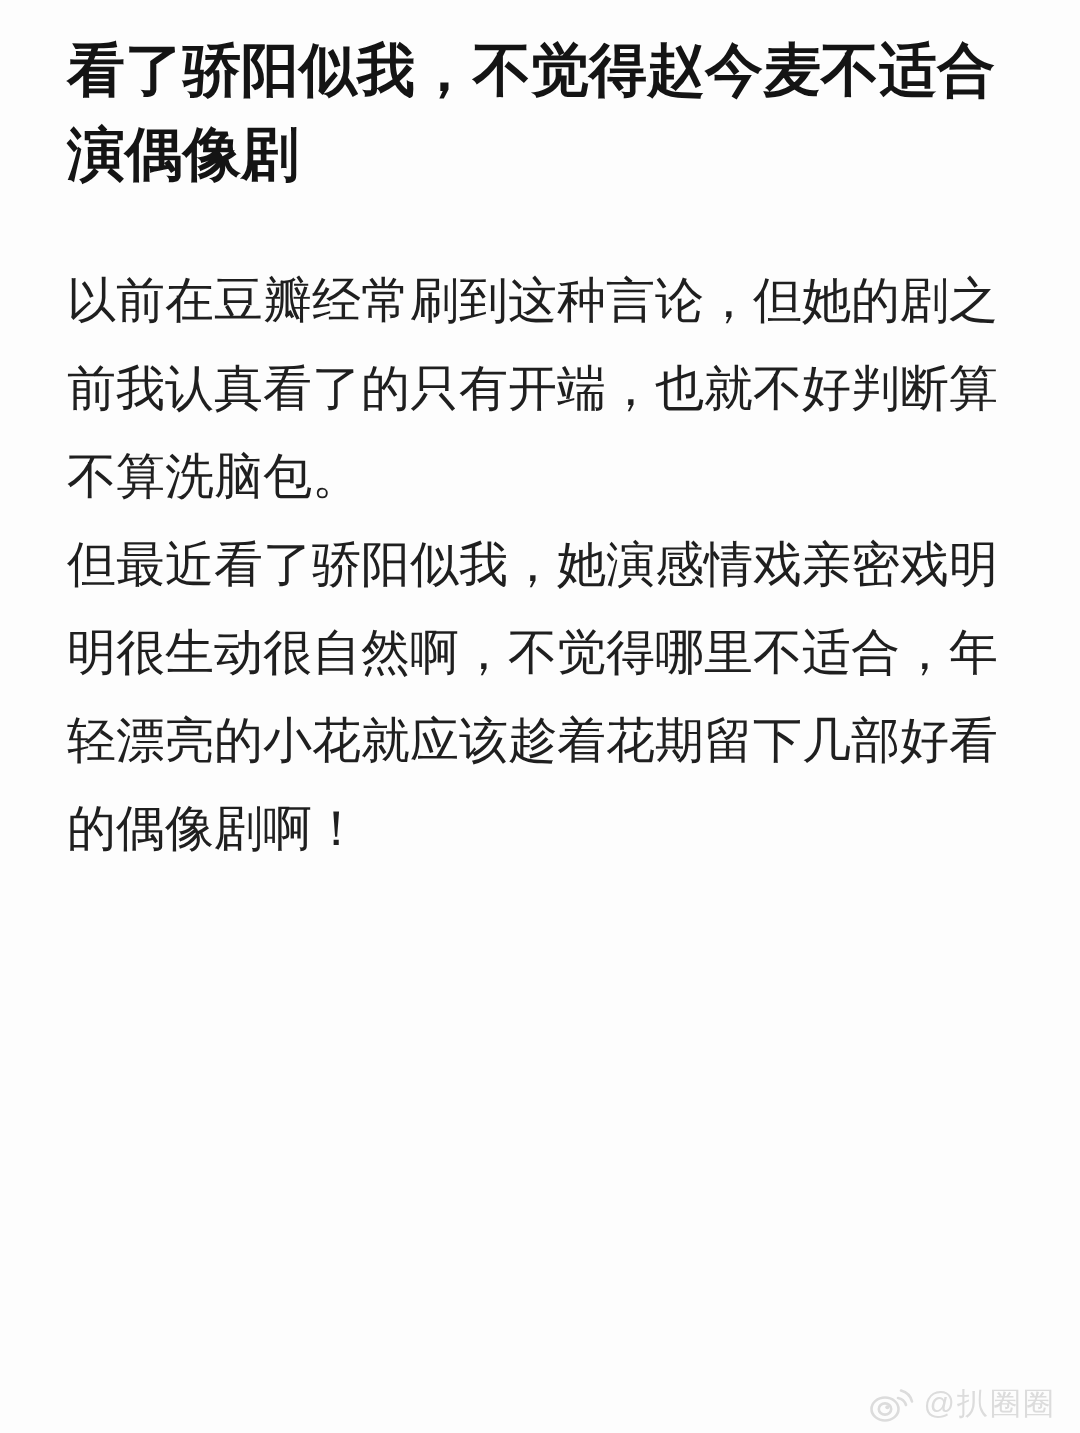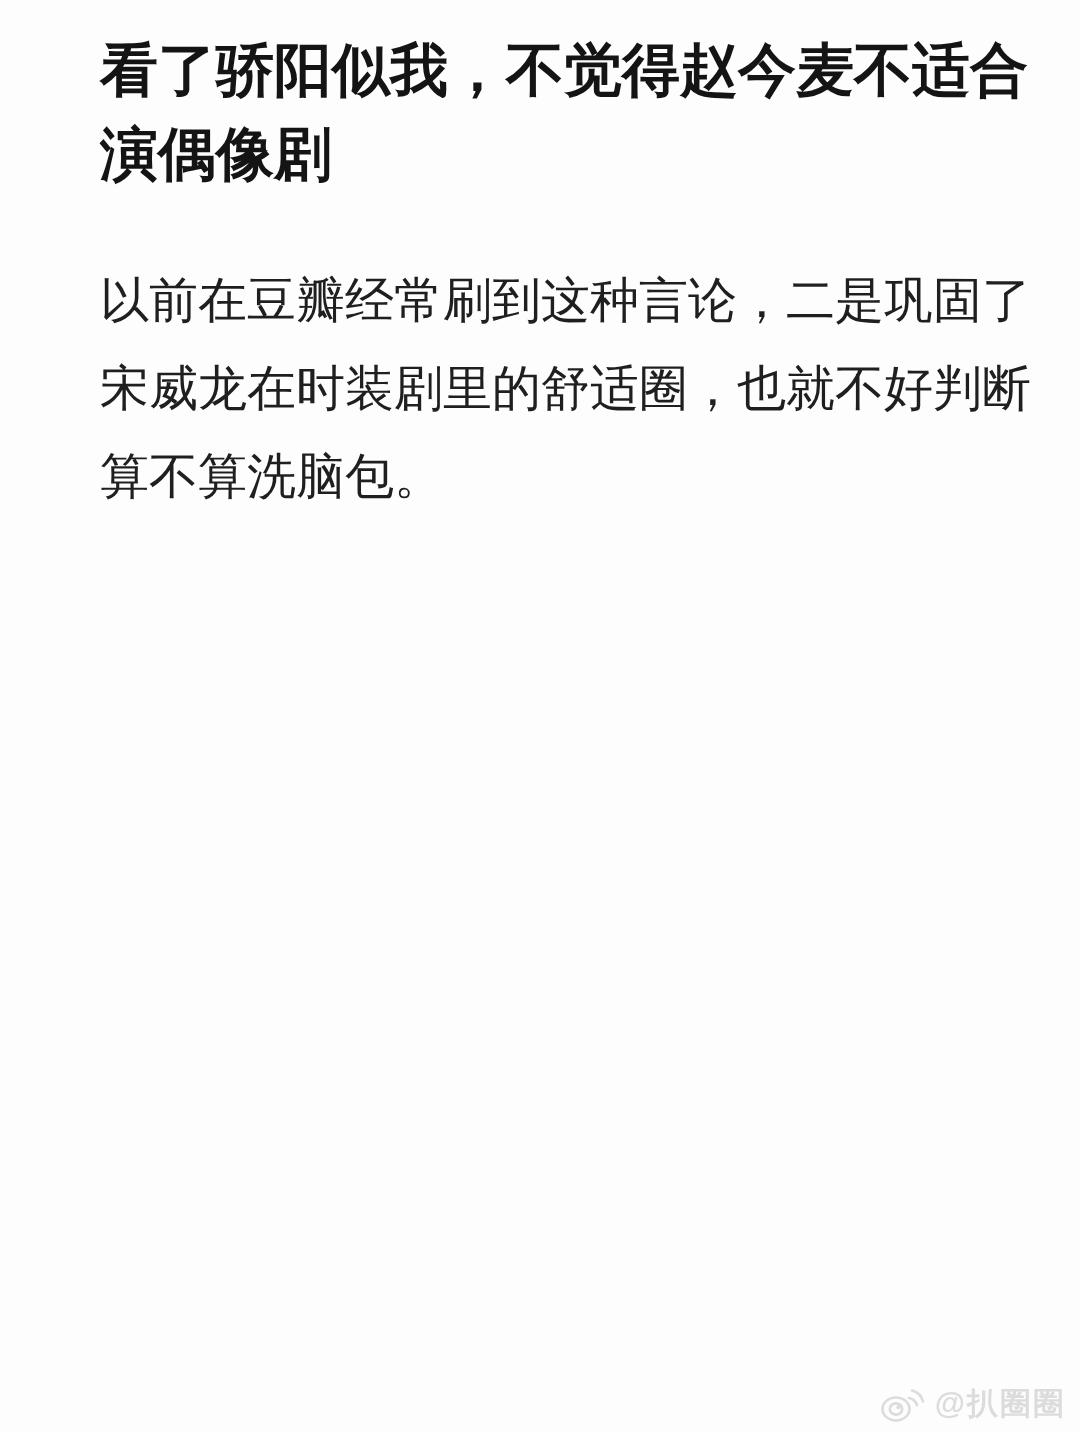--- a/index.html
+++ b/index.html
@@ -19,7 +19,6 @@
     inset: 0;
     padding: 28px 44px 0 67px;
     box-sizing: border-box;
-    margin-left: 33px;
   }
   .post-title {
     font-size: 58px;

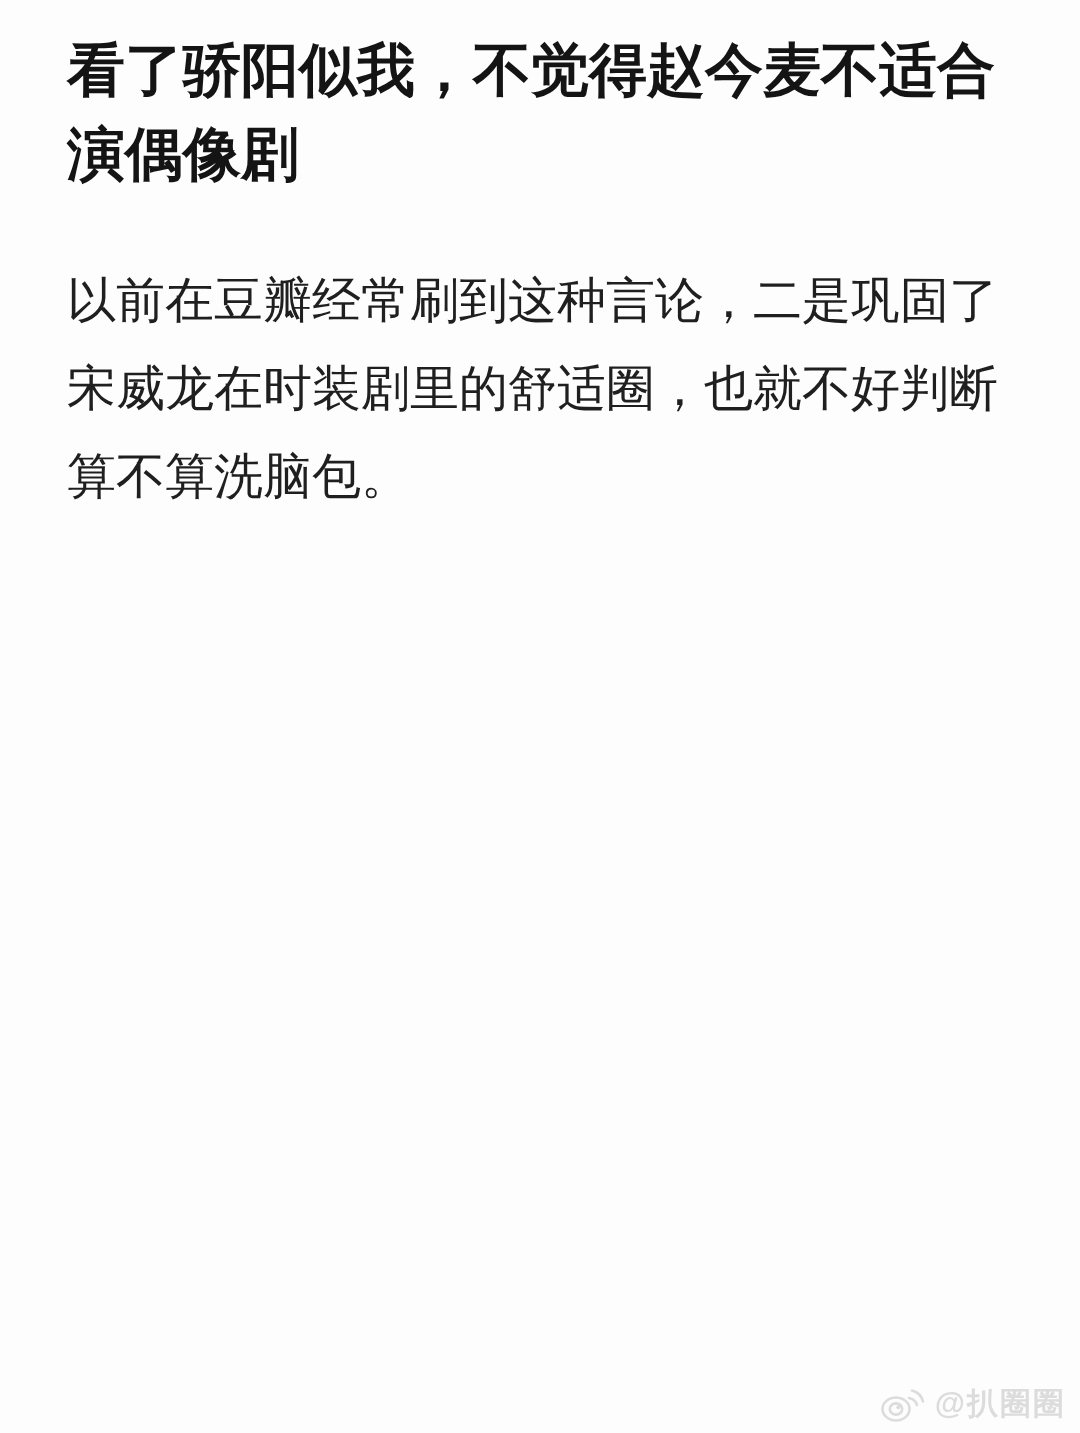--- a/index.html
+++ b/index.html
@@ -68,7 +68,7 @@
   <h1 class="post-title">看了骄阳似我，不觉得赵今麦不适合演偶像剧</h1>
 
   <div class="post-content">
-    <p class="para">以前在豆瓣经常刷到这种言论，二是巩固了宋威龙在时装剧里的舒适圈，也就不好判断算不算洗脑包。</p>
+    <p class="para">以前在豆瓣经常刷到这种言论，但她的剧之前我认真看了的只有开端，也就不好判断算不算洗脑包。</p>
   </div>
 
   <div class="watermark">

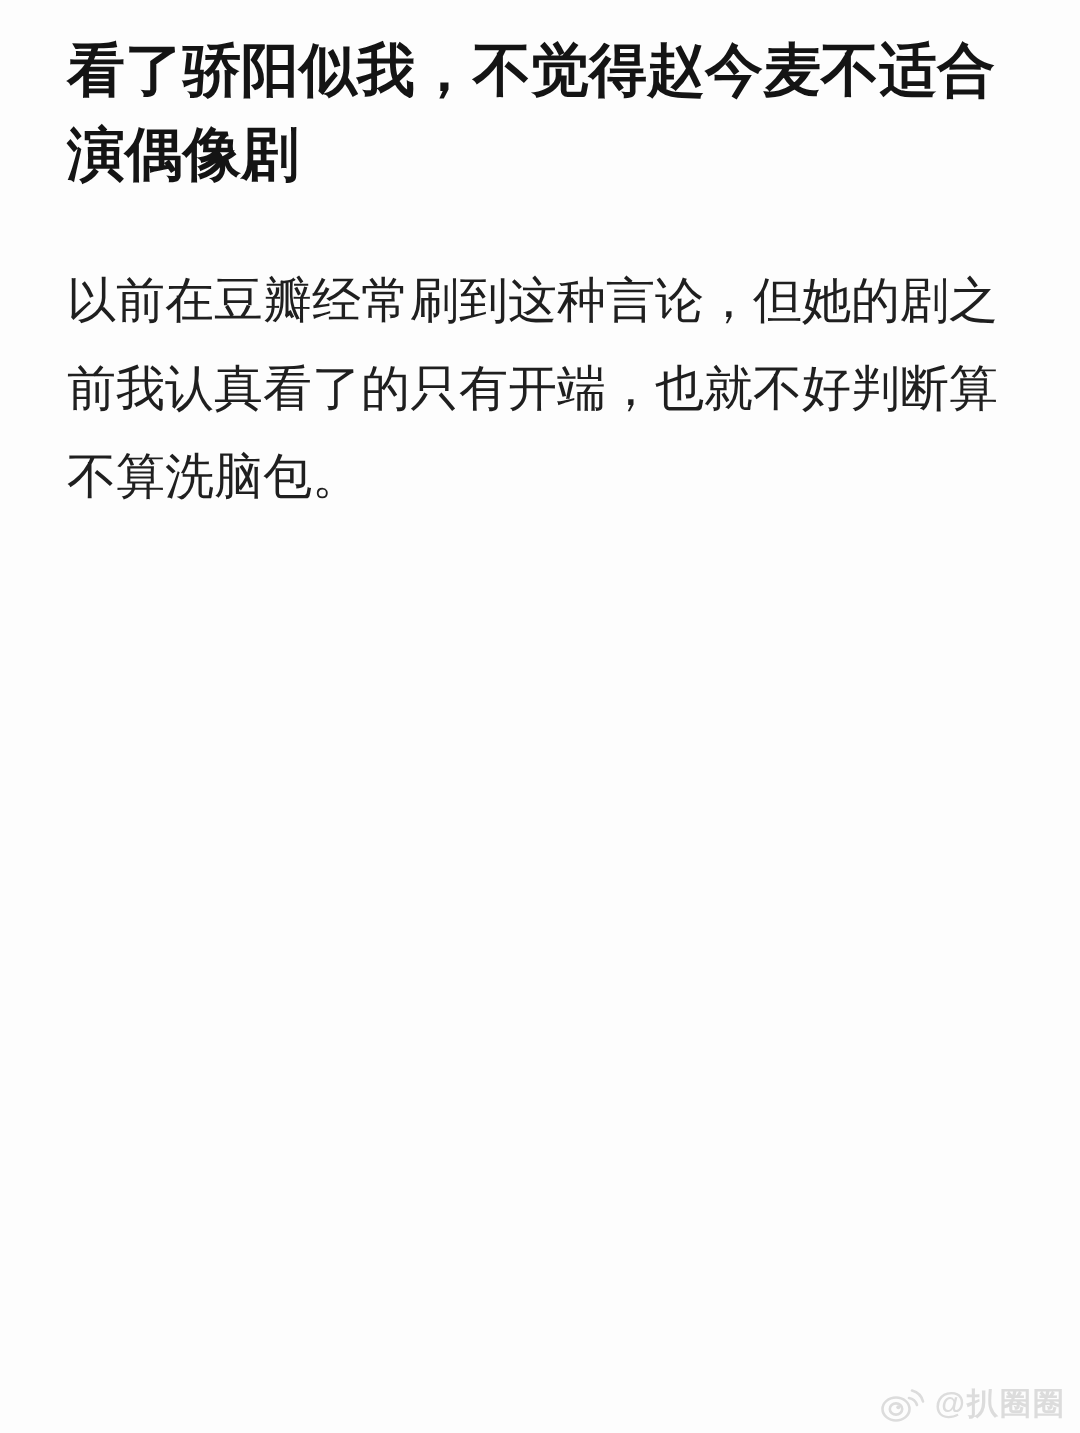--- a/index.html
+++ b/index.html
@@ -69,6 +69,7 @@
 
   <div class="post-content">
     <p class="para">以前在豆瓣经常刷到这种言论，但她的剧之前我认真看了的只有开端，也就不好判断算不算洗脑包。</p>
+    <p class="para">但最近看了骄阳似我，她演感情戏亲密戏明明很生动很自然啊，不觉得哪里不适合，年轻漂亮的小花就应该趁着花期留下几部好看的偶像剧啊！</p>
   </div>
 
   <div class="watermark">

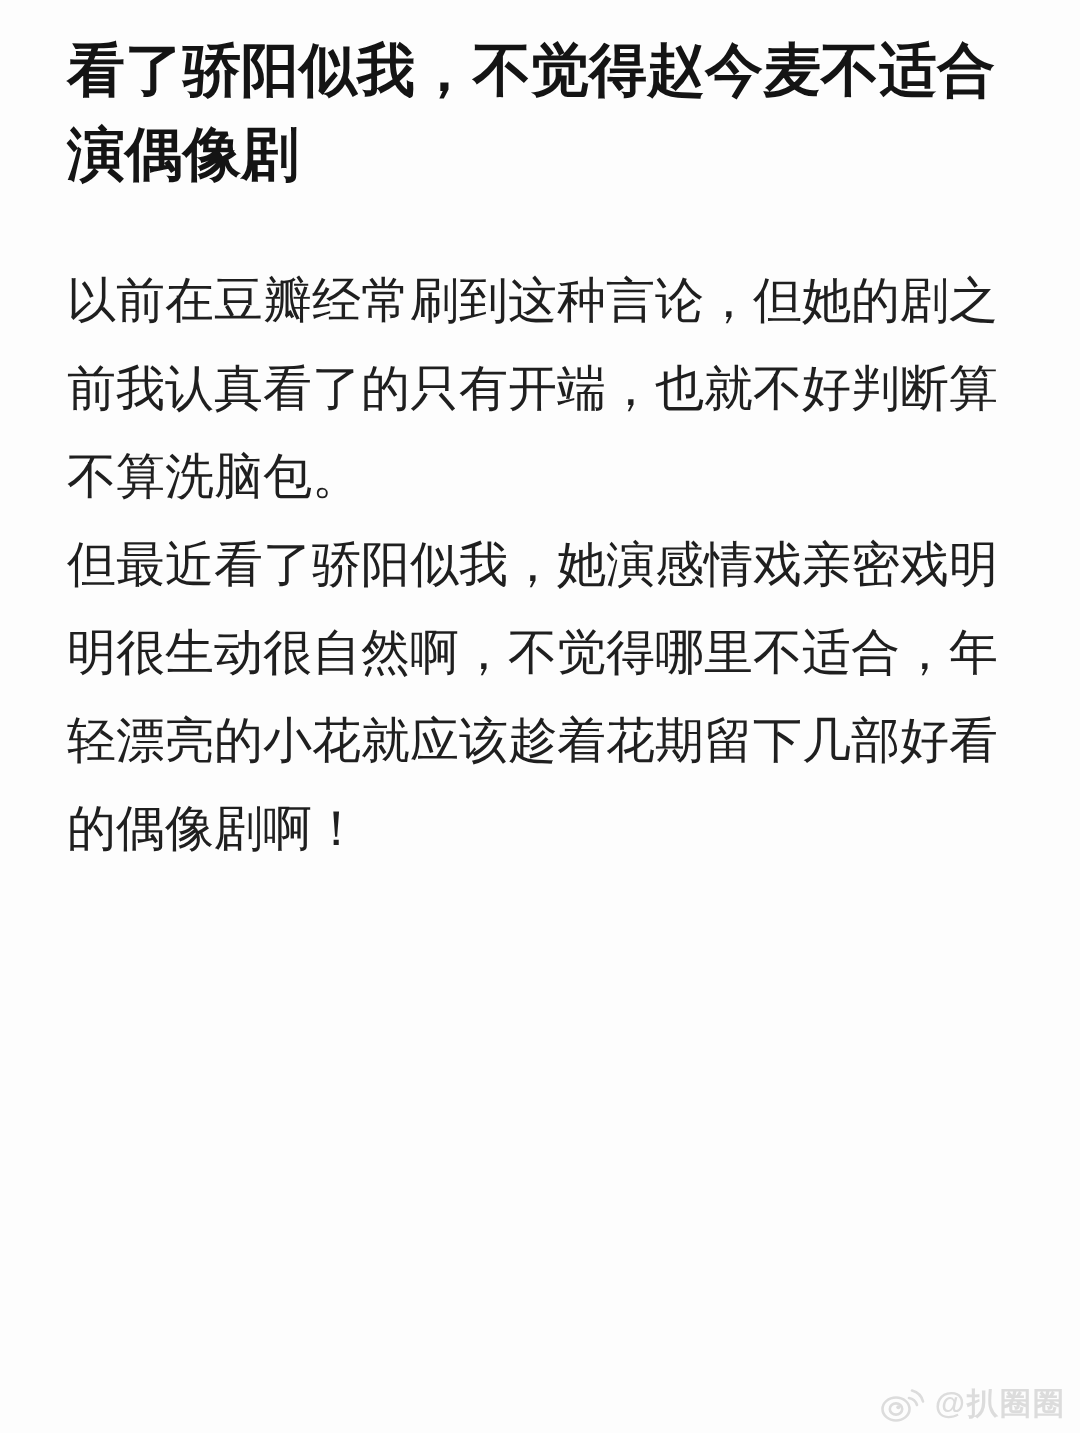--- a/index.html
+++ b/index.html
@@ -44,14 +44,14 @@
   }
   .watermark {
     position: absolute;
-    right: 14px;
+    right: 24px;
     bottom: 8px;
     display: flex;
     align-items: center;
     gap: 8px;
     color: #dcdcdc;
     font-size: 31px;
-    font-weight: 700;
+    font-weight: 400;
     letter-spacing: 2px;
     user-select: none;
   }

